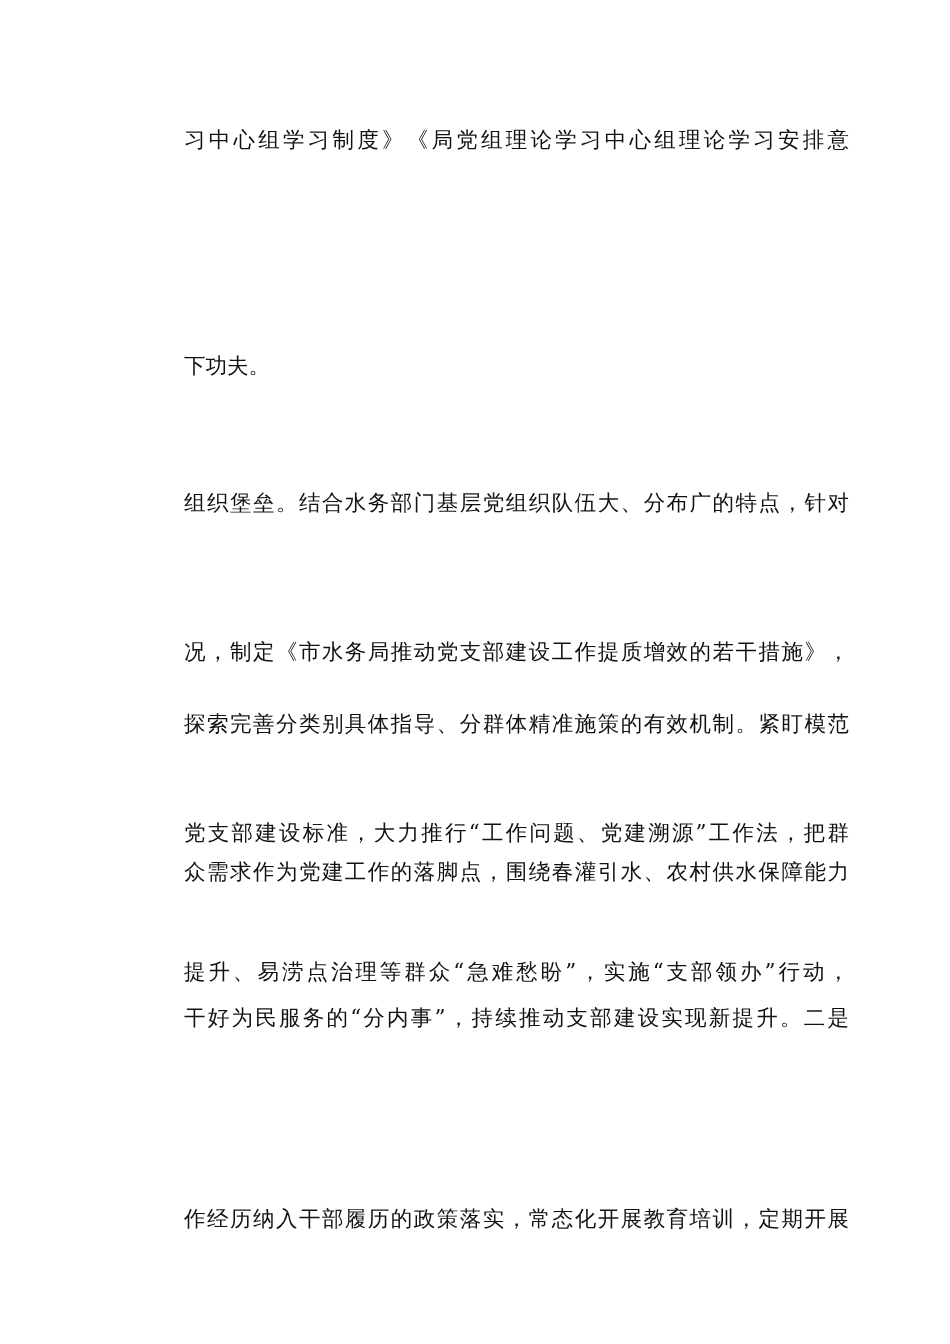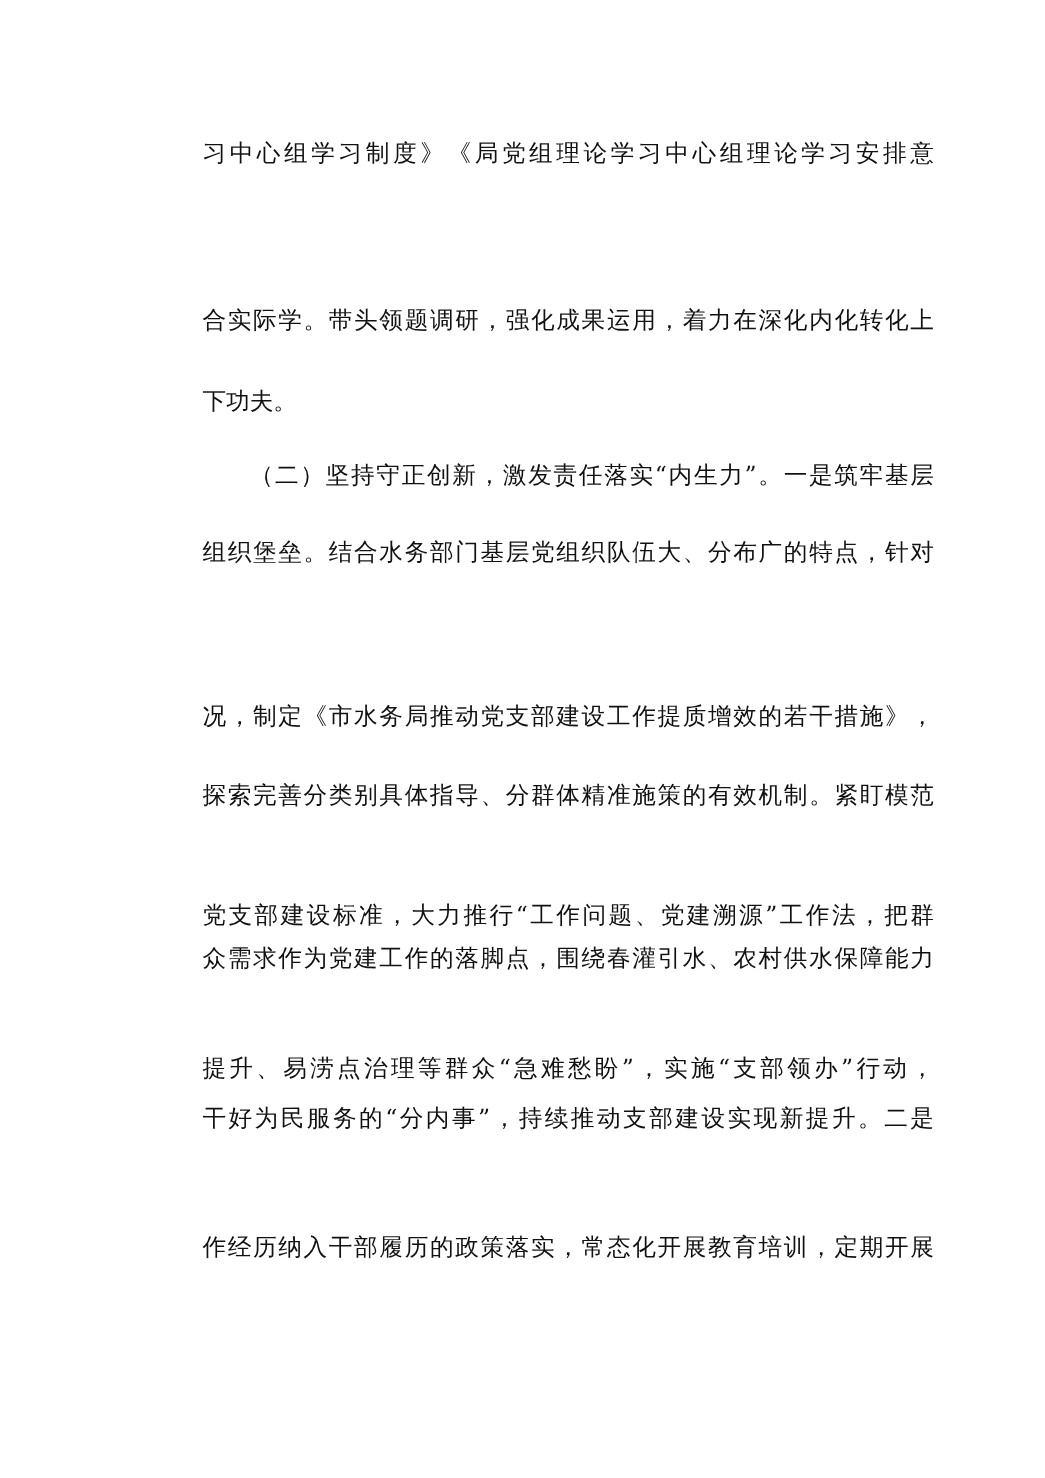--- a/index.html
+++ b/index.html
@@ -51,7 +51,6 @@
 <div class="page">
 
   <div class="line" style="top:125px">习中心组学习制度》《局党组理论学习中心组理论学习安排意</div>
-  <div class="line" style="top:277px">合实际学。带头领题调研，强化成果运用，着力在深化内化转化上</div>
   <div class="line last" style="top:351px">下功夫。</div>
 
   <div class="line indent" style="top:418px">（二）坚持守正创新，激发责任落实“内生力”。一是筑牢基层</div>

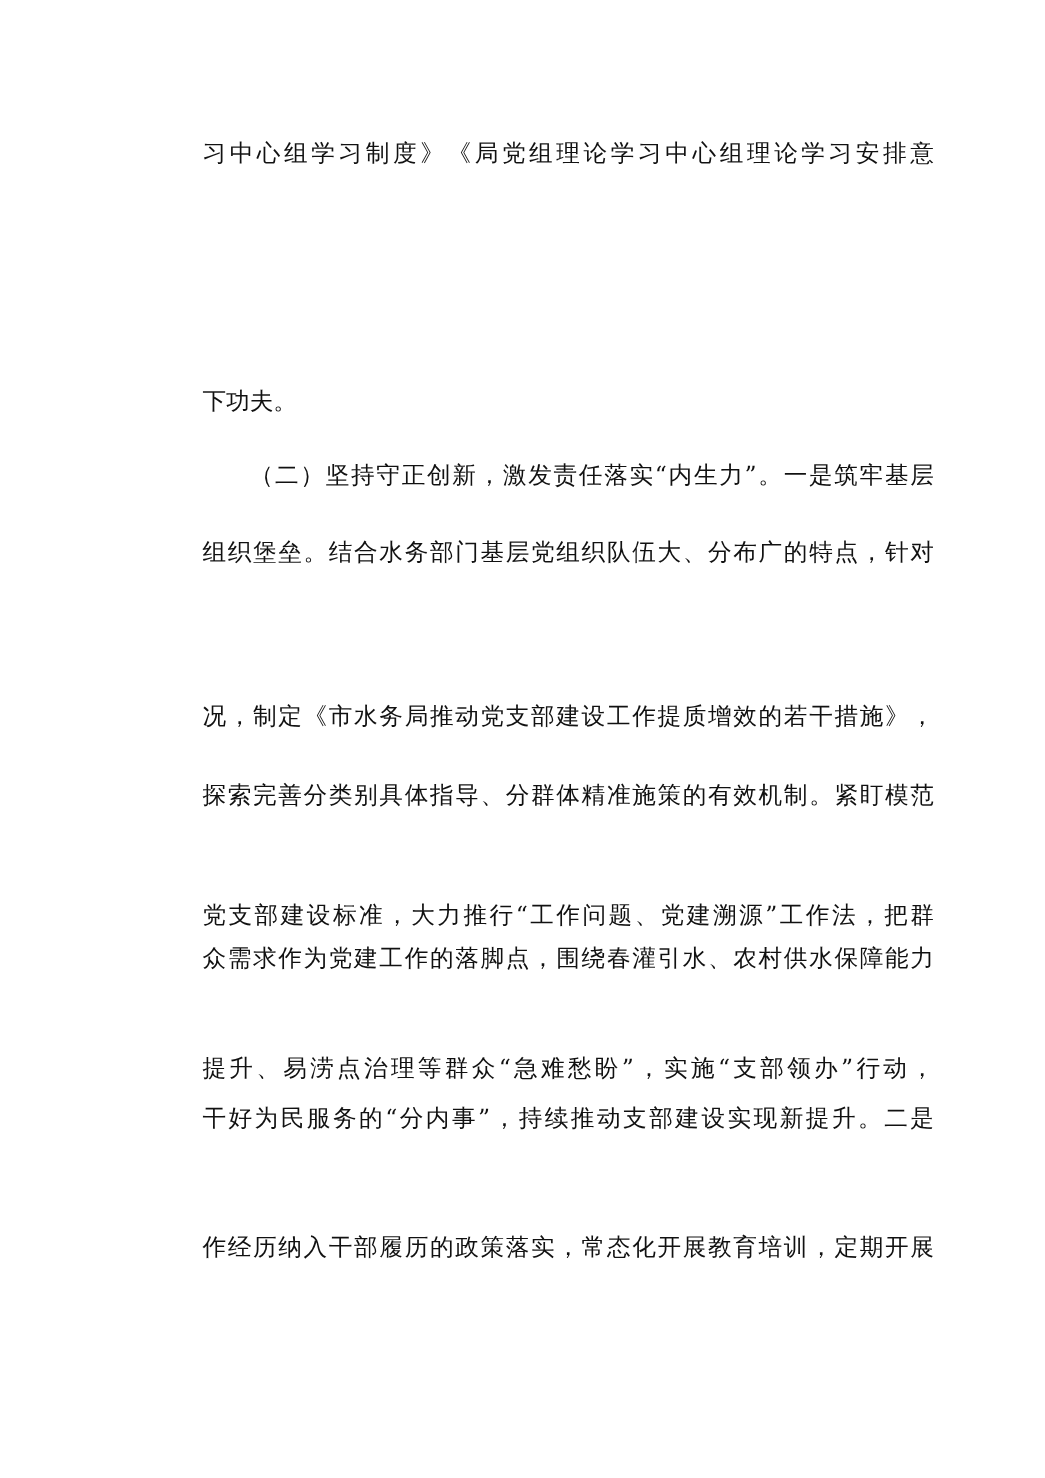--- a/index.html
+++ b/index.html
@@ -53,7 +53,6 @@
   <div class="line" style="top:125px">习中心组学习制度》《局党组理论学习中心组理论学习安排意</div>
   <div class="line last" style="top:351px">下功夫。</div>
 
-  <div class="line indent" style="top:418px">（二）坚持守正创新，激发责任落实“内生力”。一是筑牢基层</div>
   <div class="line" style="top:488px">组织堡垒。结合水务部门基层党组织队伍大、分布广的特点，针对</div>
   <div class="line" style="top:709px">探索完善分类别具体指导、分群体精准施策的有效机制。紧盯模范</div>
   <div class="line" style="top:637px">况，制定《市水务局推动党支部建设工作提质增效的若干措施》，</div>

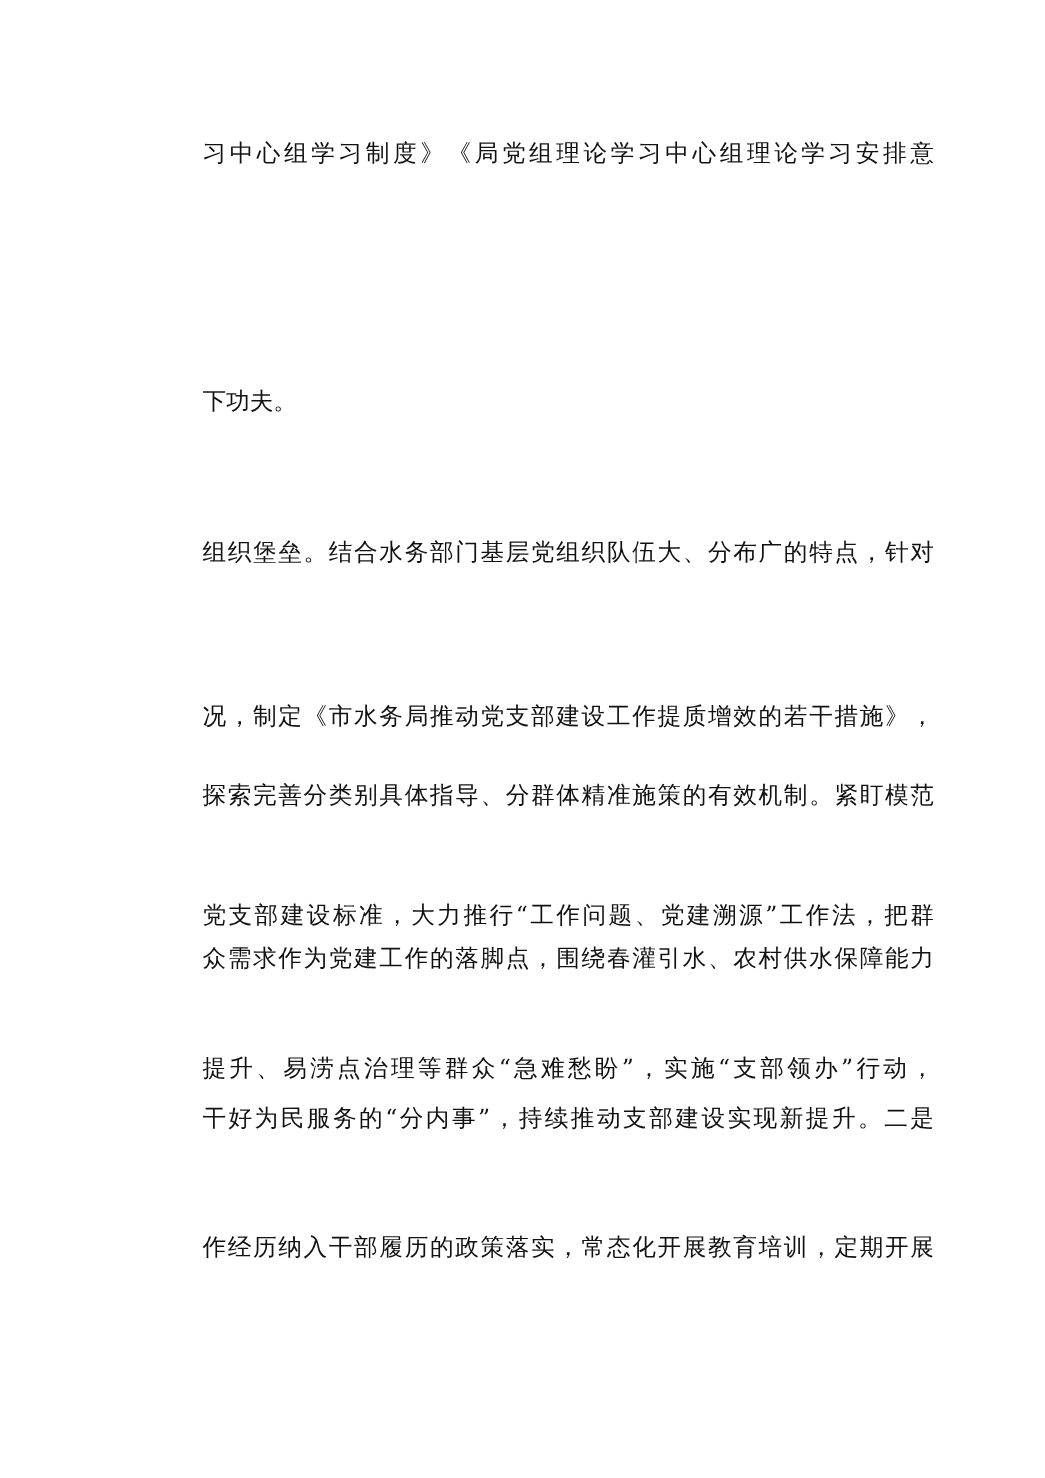--- a/index.html
+++ b/index.html
@@ -60,7 +60,7 @@
   <div class="line" style="top:857px">众需求作为党建工作的落脚点，围绕春灌引水、农村供水保障能力</div>
   <div class="line" style="top:957px">提升、易涝点治理等群众“急难愁盼”，实施“支部领办”行动，</div>
   <div class="line" style="top:1003px">干好为民服务的“分内事”，持续推动支部建设实现新提升。二是</div>
-  <div class="line" style="top:1120px">作经历纳入干部履历的政策落实，常态化开展教育培训，定期开展</div>
+  <div class="line" style="top:1204px">作经历纳入干部履历的政策落实，常态化开展教育培训，定期开展</div>
 </div>
 
 </body></html>

